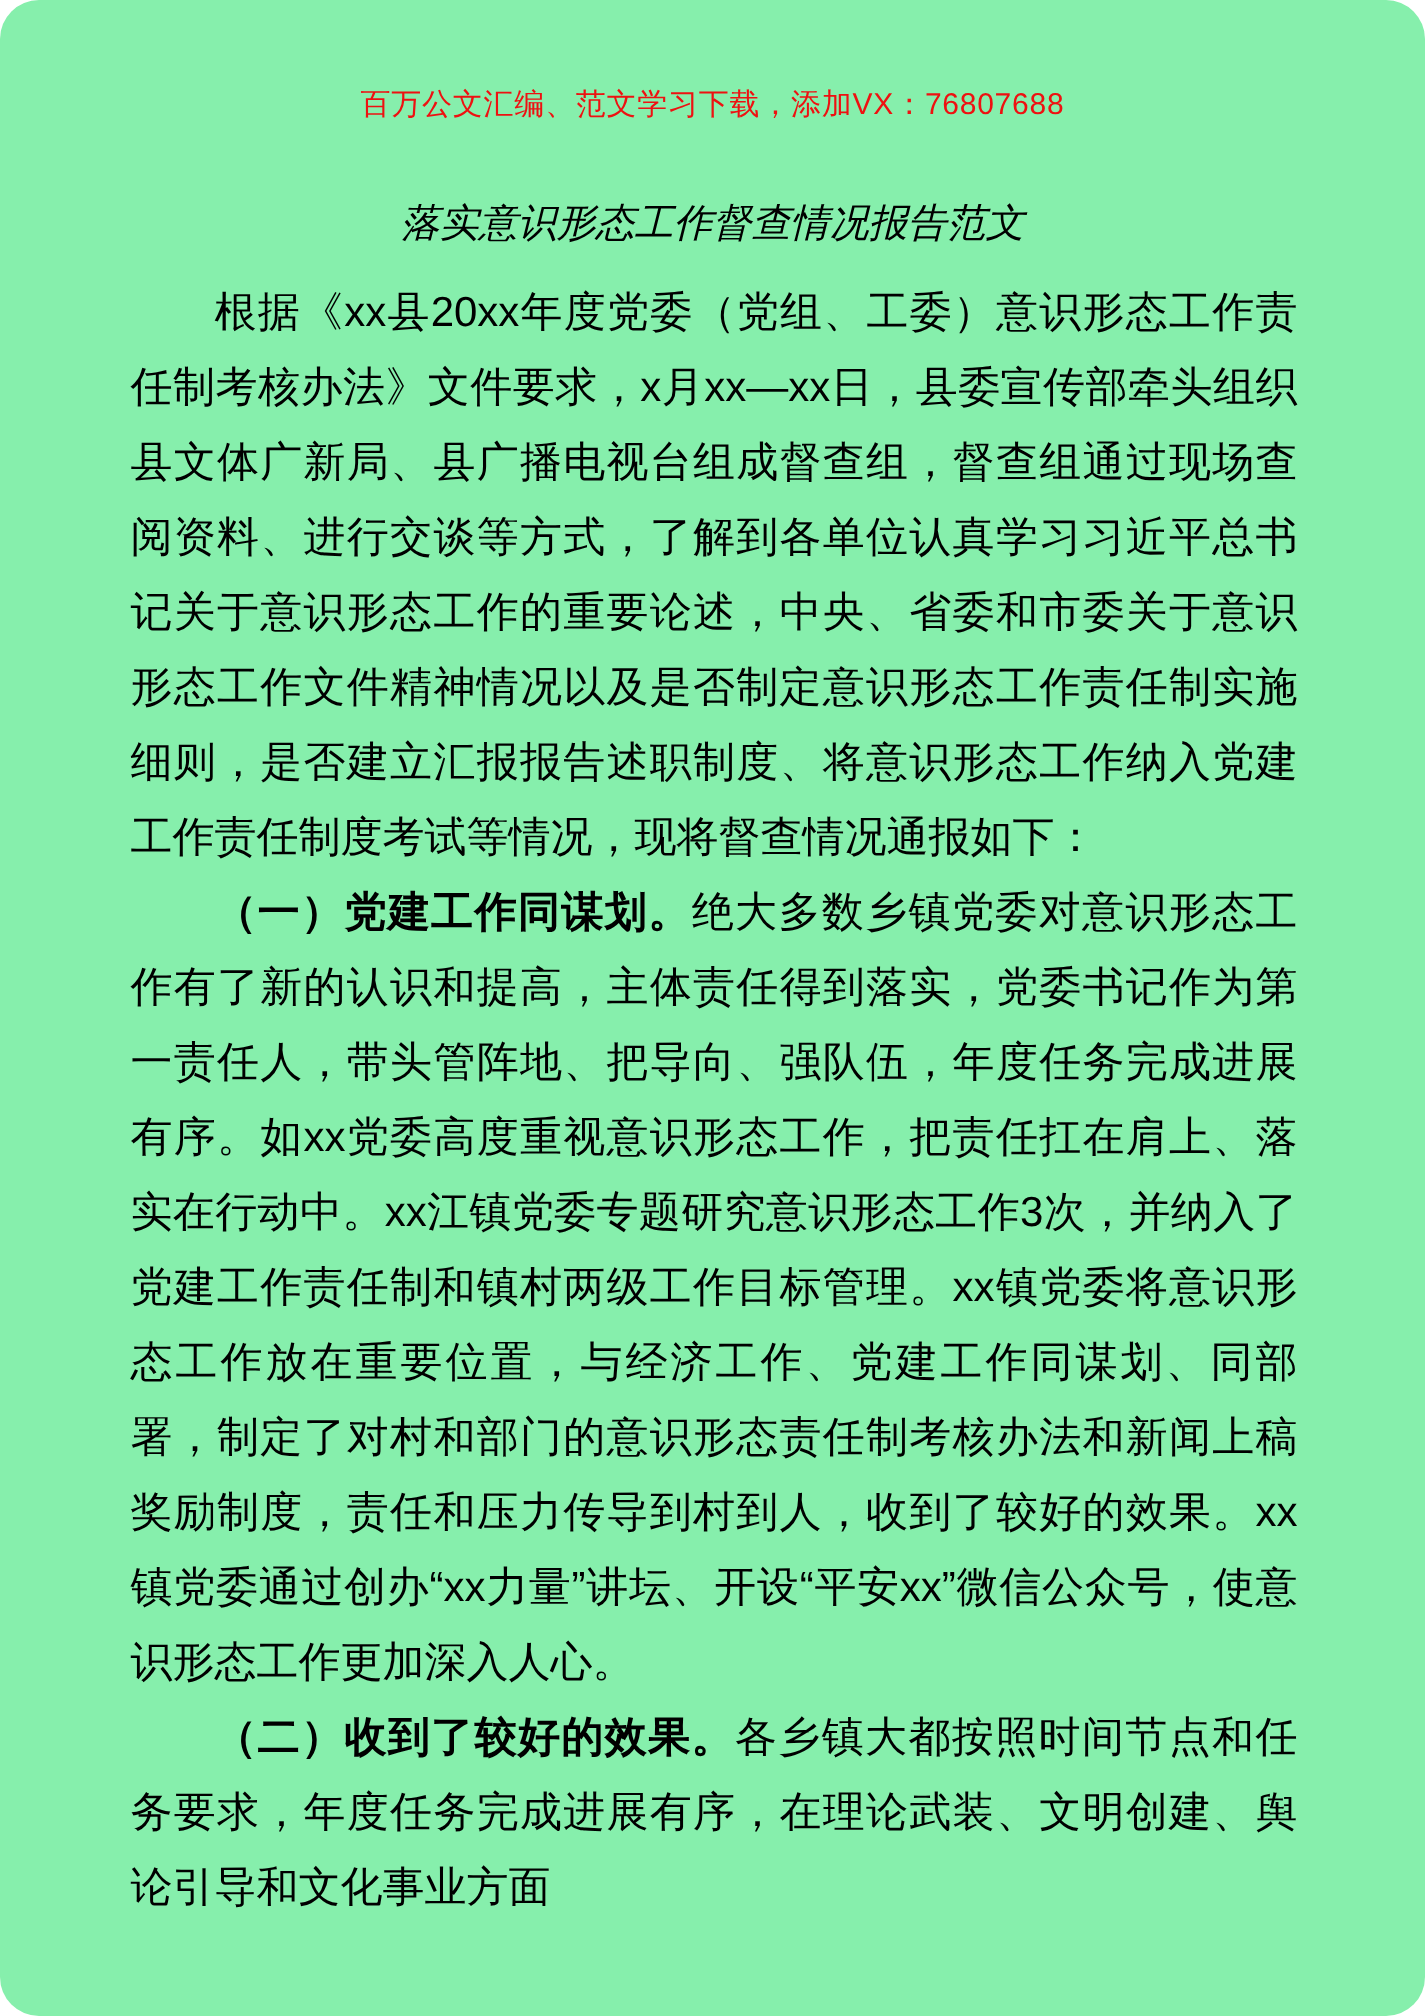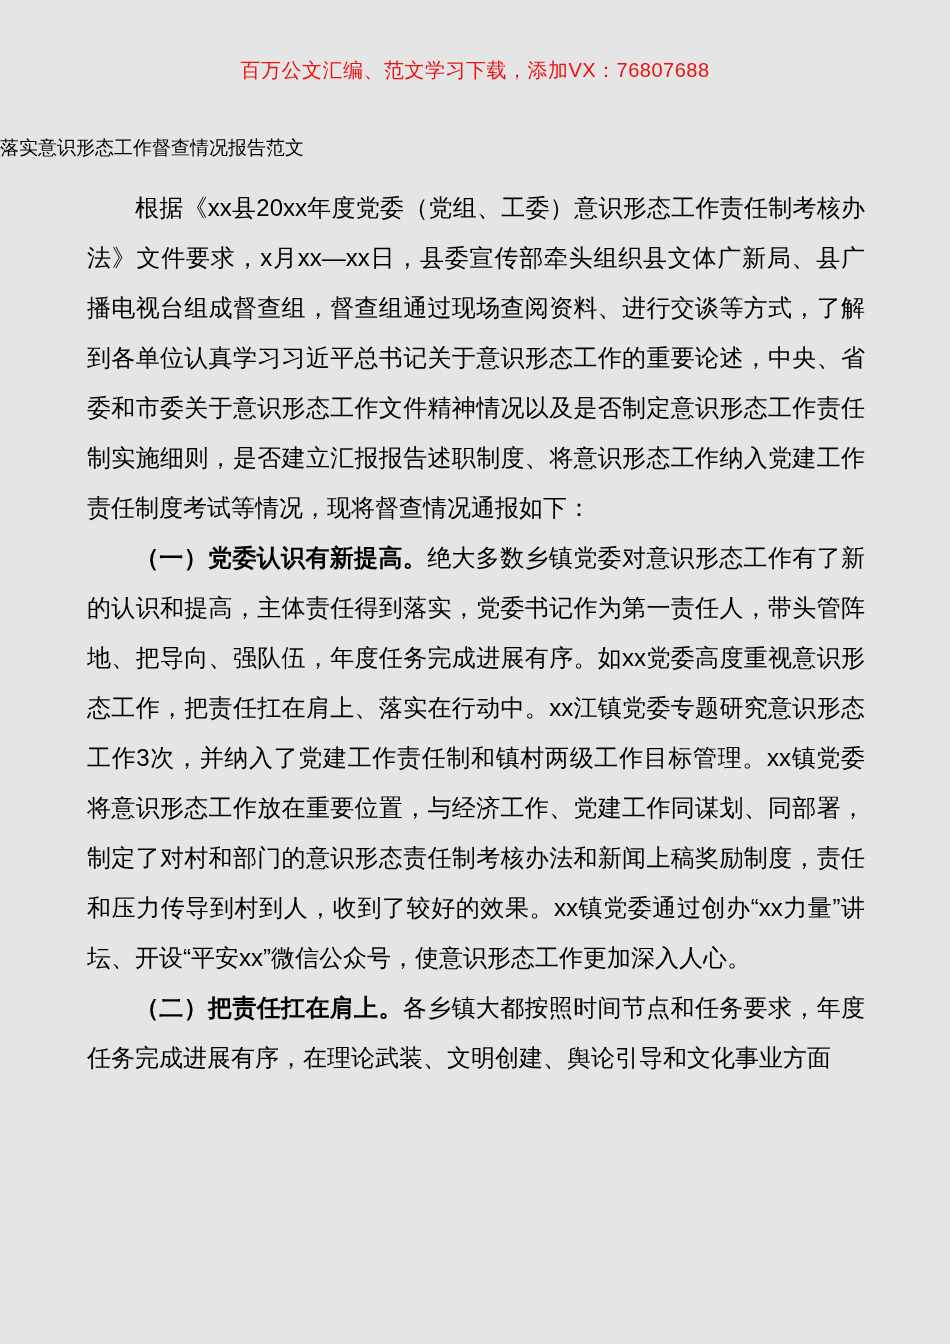--- a/index.html
+++ b/index.html
@@ -52,7 +52,7 @@
 </head>
 <body>
 
-<div class="page" style="background: #e5e5e5;">
+<div class="page" style="background: #86efac; border-radius: 26px;">
   <div class="header-notice" style="color: rgb(238, 17, 17);">百万公文汇编、范文学习下载，添加VX：76807688</div>
   <h1 class="doc-title">落实意识形态工作督查情况报告范文</h1>
   <div class="content" style="color: rgb(0, 0, 0);">

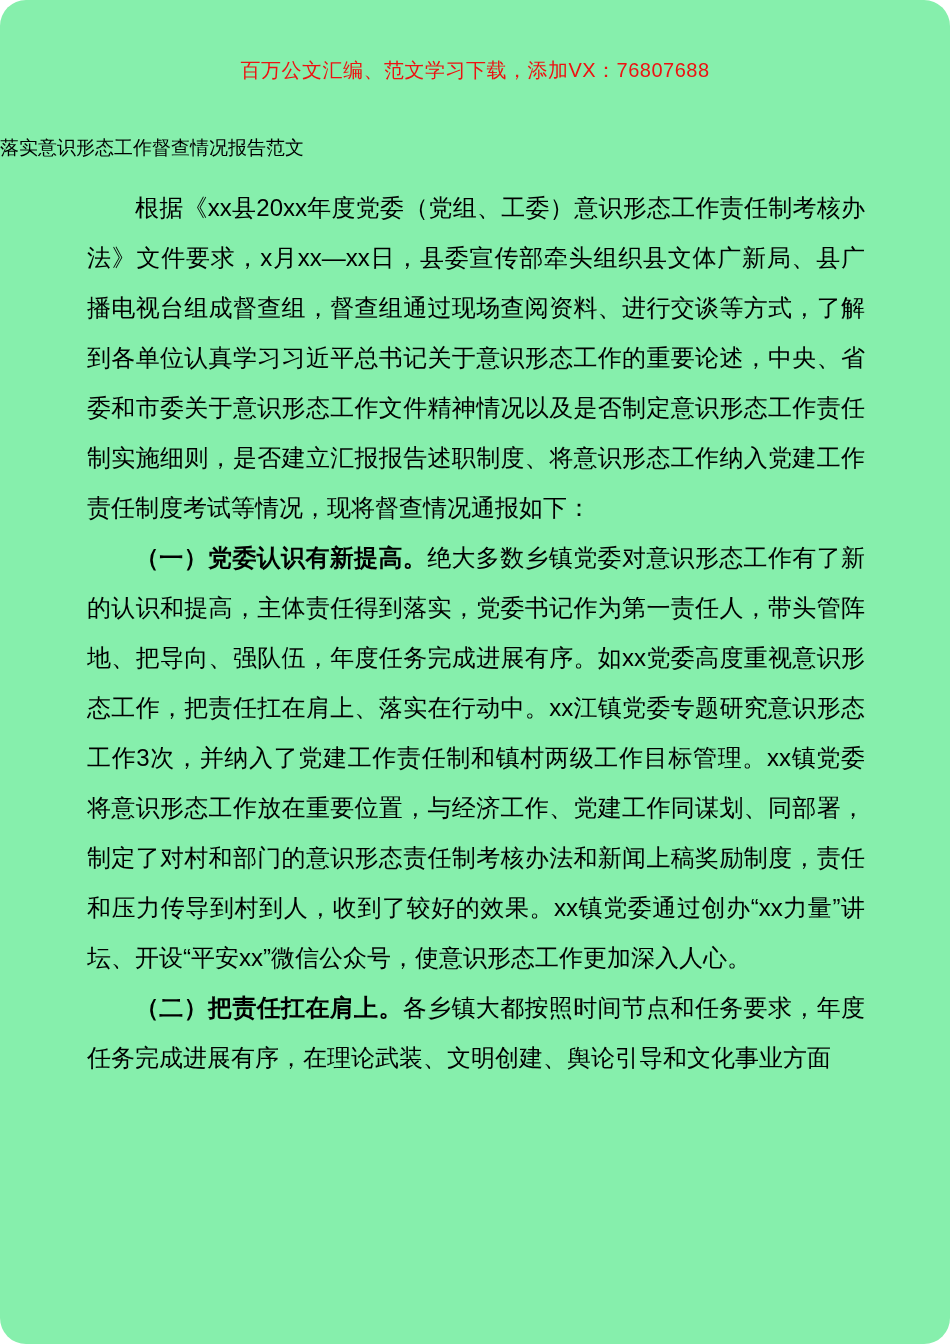--- a/index.html
+++ b/index.html
@@ -27,10 +27,12 @@
   }
   .doc-title {
     margin: 49px 0 0 0;
-    font-size: 19px;
+    text-align: center;
+    font-size: 26px;
     line-height: 32px;
     font-weight: 400;
     color: #000000;
+    font-style: italic;
   }
   .content {
     margin: 19px 85px 0 87px;

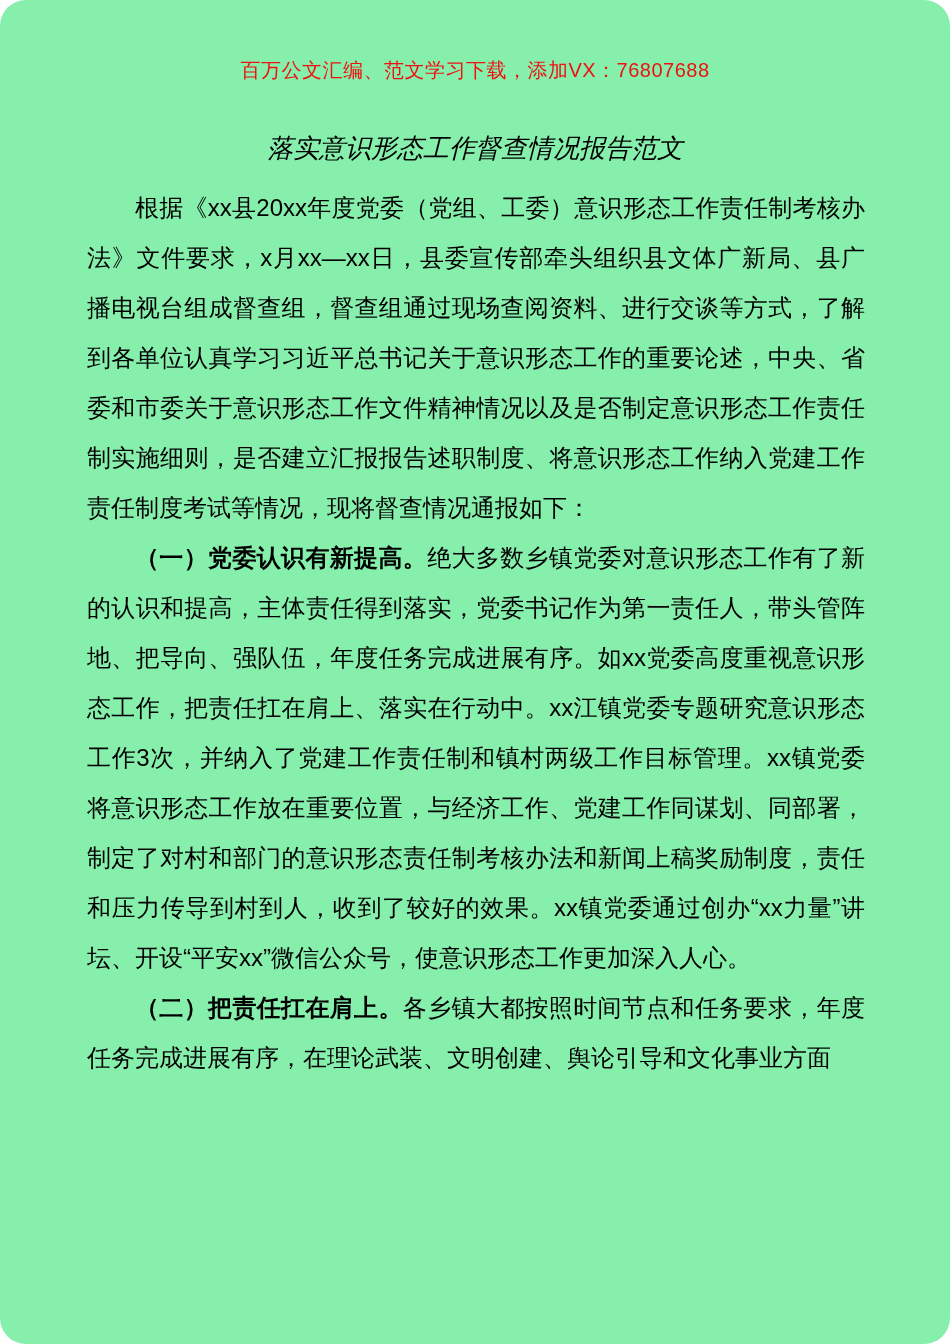--- a/index.html
+++ b/index.html
@@ -36,7 +36,7 @@
   }
   .content {
     margin: 19px 85px 0 87px;
-    font-size: 24px;
+    font-size: 28px;
     line-height: 50px;
     text-align: justify;
     text-justify: inter-ideograph;

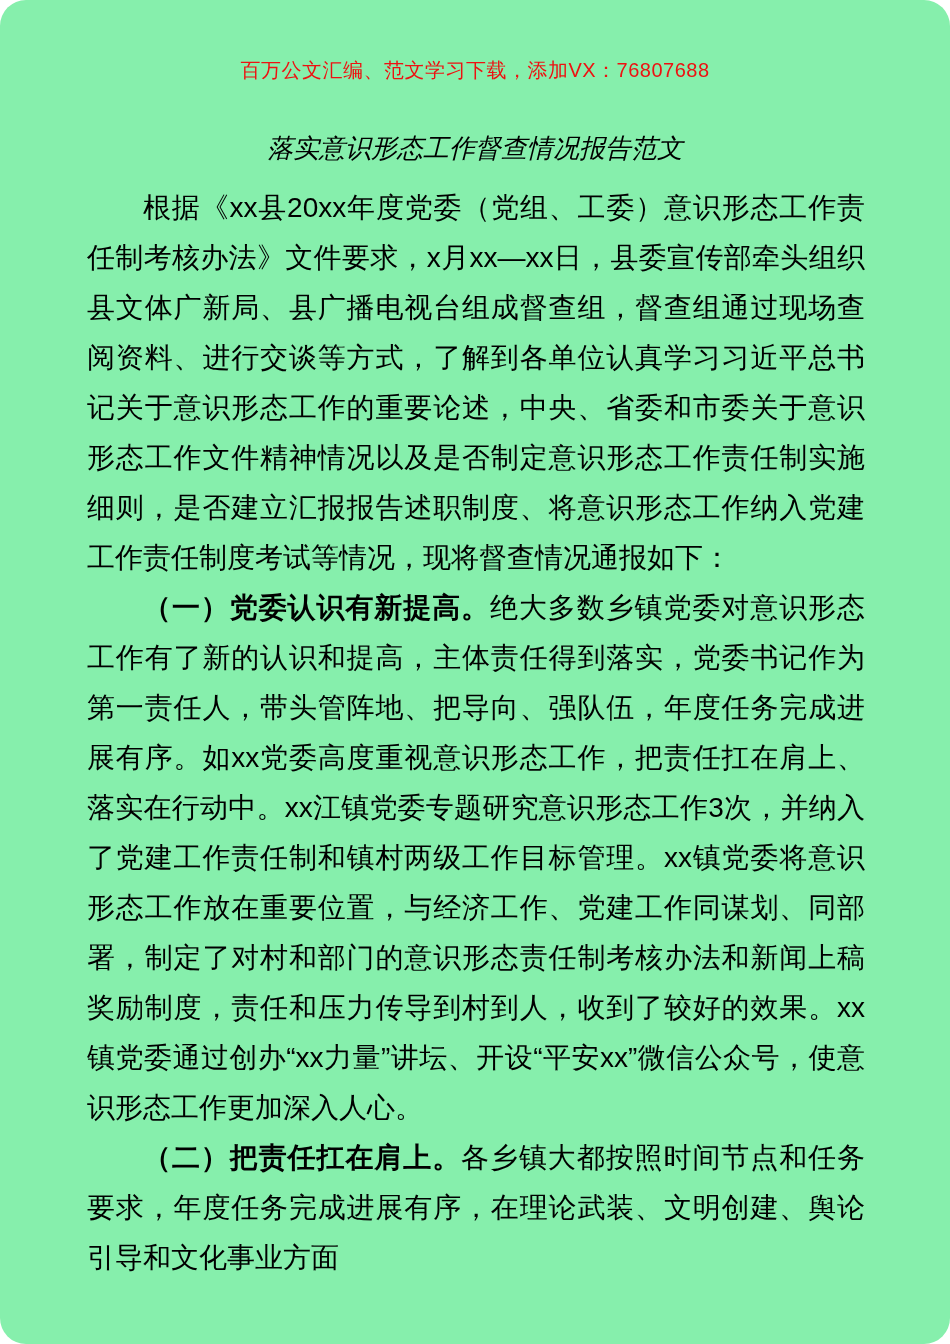--- a/index.html
+++ b/index.html
@@ -59,7 +59,7 @@
   <h1 class="doc-title">落实意识形态工作督查情况报告范文</h1>
   <div class="content" style="color: rgb(0, 0, 0);">
       <p><span>根据《xx县20xx年度党委（党组、工委）意识形态工作责任制考核办法》文件要求，x月xx—xx日，县委宣传部牵头组织县文体广新局、县广播电视台组成督查组，督查组通过现场查阅资料、进行交谈等方式，了解到各单位认真学习习近平总书记关于意识形态工作的重要论述，中央、省委和市委关于意识形态工作文件精神情况以及是否制定意识形态工作责任制实施细则，是否建立汇报报告述职制度、将意识形态工作纳入党建工作责任制度考试等情况，现将督查情况通报如下：</span></p>
-      <p><span class="bold">（一）党委认识有新提高。</span><span>绝大多数乡镇党委对意识形态工作有了新的认识和提高，主体责任得到落实，党委书记作为第一责任人，带头管阵地、把导向、强队伍，年度任务完成进展有序。如xx党委高度重视意识形态工作，把责任扛在肩上、落实在行动中。xx江镇党委专题研究意识形态工作3次，并纳入了党建工作责任制和镇村两级工作目标管理。xx镇党委将意识形态工作放在重要位置，与经济工作、党建工作同谋划、同部署，制定了对村和部门的意识形态责任制考核办法和新闻上稿奖励制度，责任和压力传导到村到人，收到了较好的效果。xx镇党委通过创办“xx力量”讲坛、开设“平安xx”微信公众号，使意识形态工作更加深入人心。</span></p>
+      <p><span class="bold">（一）党建工作同谋划。</span><span>绝大多数乡镇党委对意识形态工作有了新的认识和提高，主体责任得到落实，党委书记作为第一责任人，带头管阵地、把导向、强队伍，年度任务完成进展有序。如xx党委高度重视意识形态工作，把责任扛在肩上、落实在行动中。xx江镇党委专题研究意识形态工作3次，并纳入了党建工作责任制和镇村两级工作目标管理。xx镇党委将意识形态工作放在重要位置，与经济工作、党建工作同谋划、同部署，制定了对村和部门的意识形态责任制考核办法和新闻上稿奖励制度，责任和压力传导到村到人，收到了较好的效果。xx镇党委通过创办“xx力量”讲坛、开设“平安xx”微信公众号，使意识形态工作更加深入人心。</span></p>
       <p><span class="bold">（二）把责任扛在肩上。</span><span>各乡镇大都按照时间节点和任务要求，年度任务完成进展有序，在理论武装、文明创建、舆论引导和文化事业方面</span></p>
     </div>
 </div>

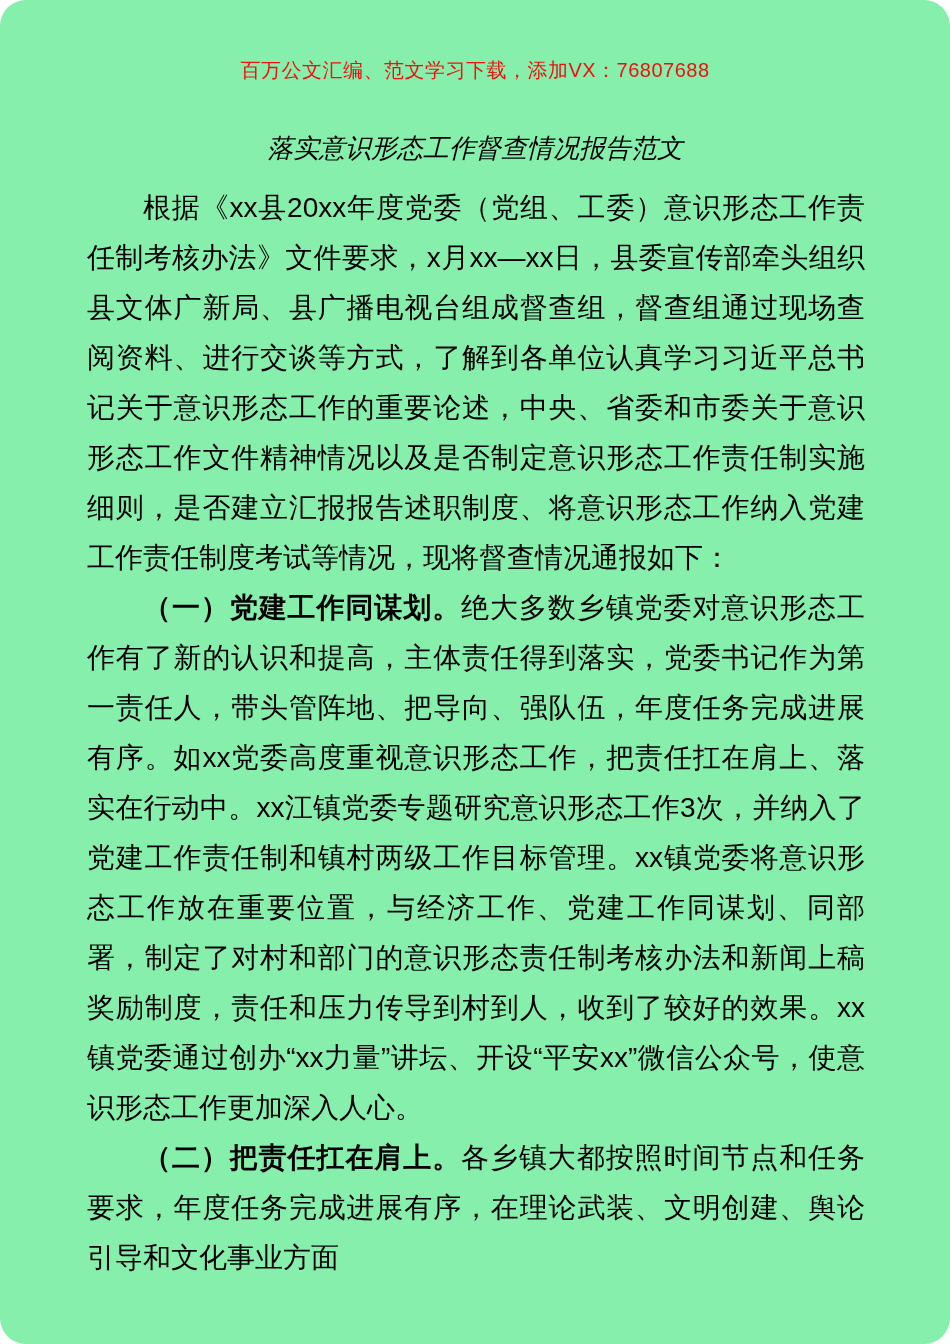--- a/index.html
+++ b/index.html
@@ -60,7 +60,7 @@
   <div class="content" style="color: rgb(0, 0, 0);">
       <p><span>根据《xx县20xx年度党委（党组、工委）意识形态工作责任制考核办法》文件要求，x月xx—xx日，县委宣传部牵头组织县文体广新局、县广播电视台组成督查组，督查组通过现场查阅资料、进行交谈等方式，了解到各单位认真学习习近平总书记关于意识形态工作的重要论述，中央、省委和市委关于意识形态工作文件精神情况以及是否制定意识形态工作责任制实施细则，是否建立汇报报告述职制度、将意识形态工作纳入党建工作责任制度考试等情况，现将督查情况通报如下：</span></p>
       <p><span class="bold">（一）党建工作同谋划。</span><span>绝大多数乡镇党委对意识形态工作有了新的认识和提高，主体责任得到落实，党委书记作为第一责任人，带头管阵地、把导向、强队伍，年度任务完成进展有序。如xx党委高度重视意识形态工作，把责任扛在肩上、落实在行动中。xx江镇党委专题研究意识形态工作3次，并纳入了党建工作责任制和镇村两级工作目标管理。xx镇党委将意识形态工作放在重要位置，与经济工作、党建工作同谋划、同部署，制定了对村和部门的意识形态责任制考核办法和新闻上稿奖励制度，责任和压力传导到村到人，收到了较好的效果。xx镇党委通过创办“xx力量”讲坛、开设“平安xx”微信公众号，使意识形态工作更加深入人心。</span></p>
-      <p><span class="bold">（二）把责任扛在肩上。</span><span>各乡镇大都按照时间节点和任务要求，年度任务完成进展有序，在理论武装、文明创建、舆论引导和文化事业方面</span></p>
+      <p><span class="bold">（二）收到了较好的效果。</span><span>各乡镇大都按照时间节点和任务要求，年度任务完成进展有序，在理论武装、文明创建、舆论引导和文化事业方面</span></p>
     </div>
 </div>
 

